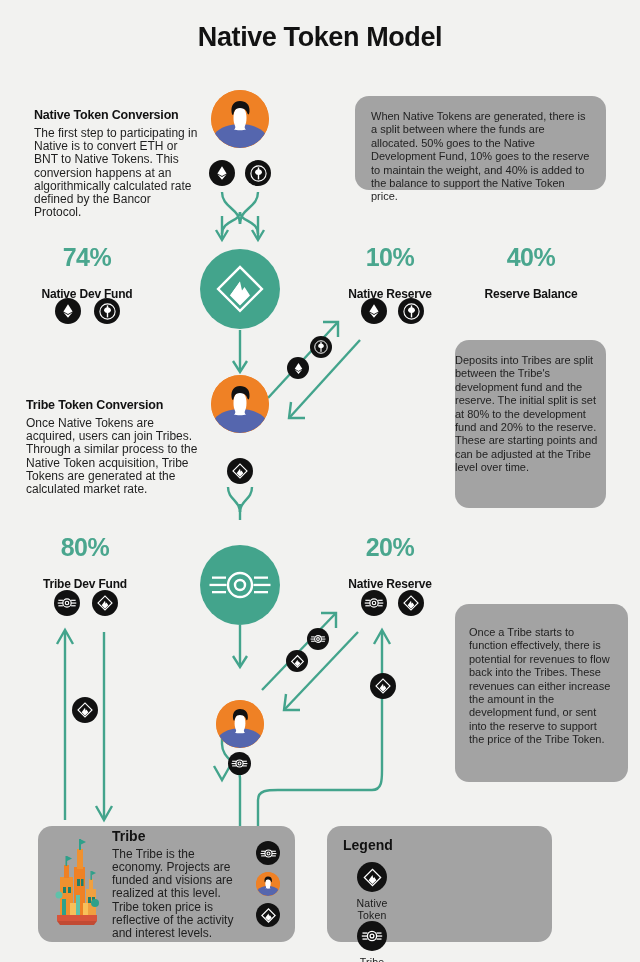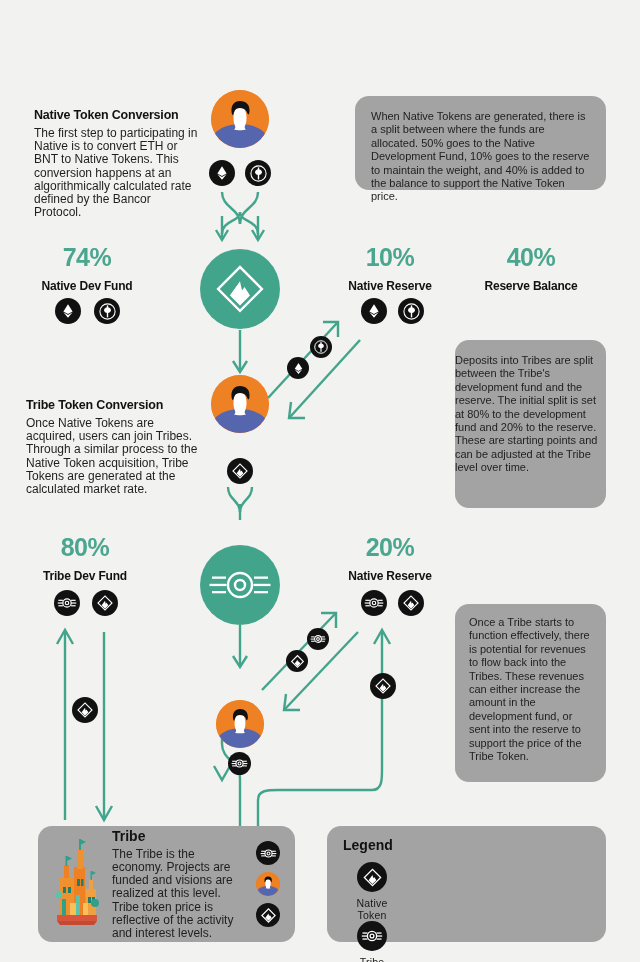--- a/index.html
+++ b/index.html
@@ -137,6 +137,7 @@
     <path class="ln" d="M374,644 L382,630 L390,644"></path>
   </svg>
 
+  <div class="title">Native Token Model</div>
 
   <div class="abs" style="left:34px;top:108px;width:165px;">
     <div class="sec-head">Native Token Conversion</div>

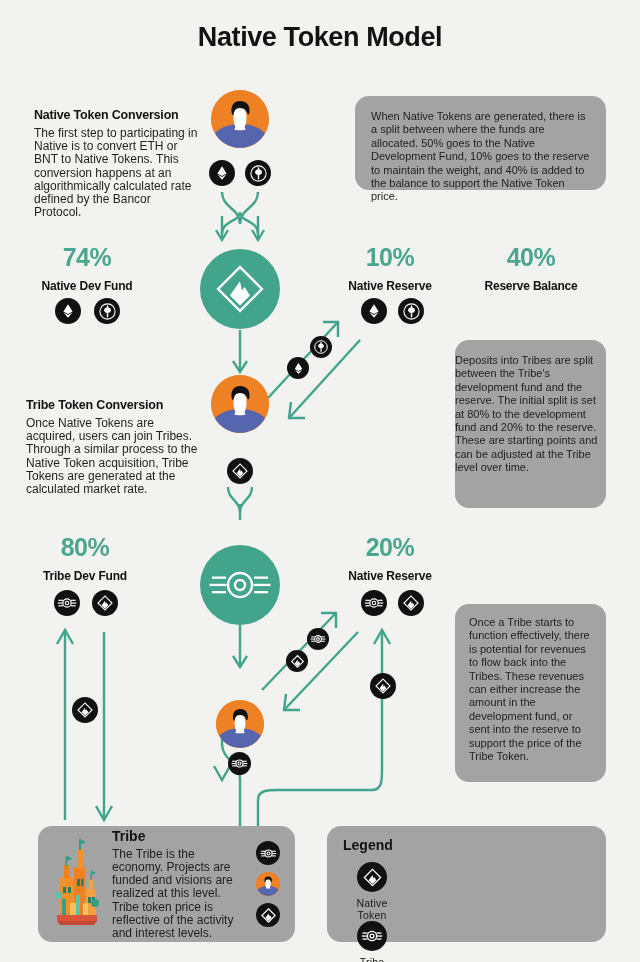--- a/index.html
+++ b/index.html
@@ -40,7 +40,7 @@
   .pct-label{
     font-family:"Liberation Sans", sans-serif;
     font-weight:bold;font-size:12px;color:#121212;text-align:center;
-    letter-spacing:-0.2px;margin-top:9px;
+    letter-spacing:-0.2px;margin-top:17px;
   }
 
   

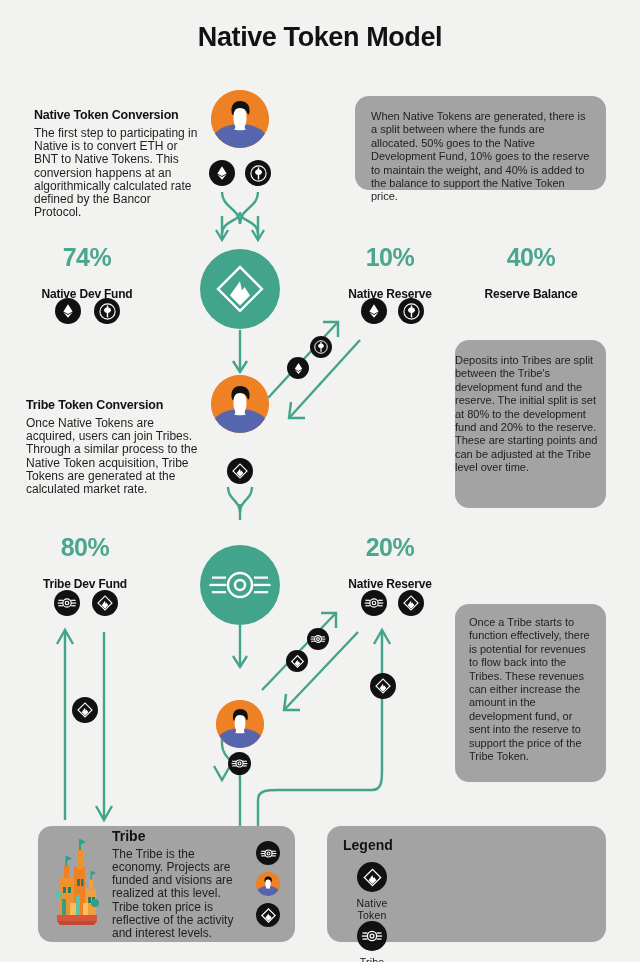--- a/index.html
+++ b/index.html
@@ -357,7 +357,7 @@
     </svg>
   </div>
 
-  <div class="callout" style="left:455px;top:604px;width:151px;height:178px;padding:12px 14px;">
+  <div class="callout" style="left:455px;top:604px;width:173px;height:178px;padding:22px 14px;">
     <p>Once a Tribe starts to function effectively, there is potential for revenues to flow back into the Tribes. These revenues can either increase the amount in the development fund, or sent into the reserve to support the price of the Tribe Token.</p>
   </div>
 

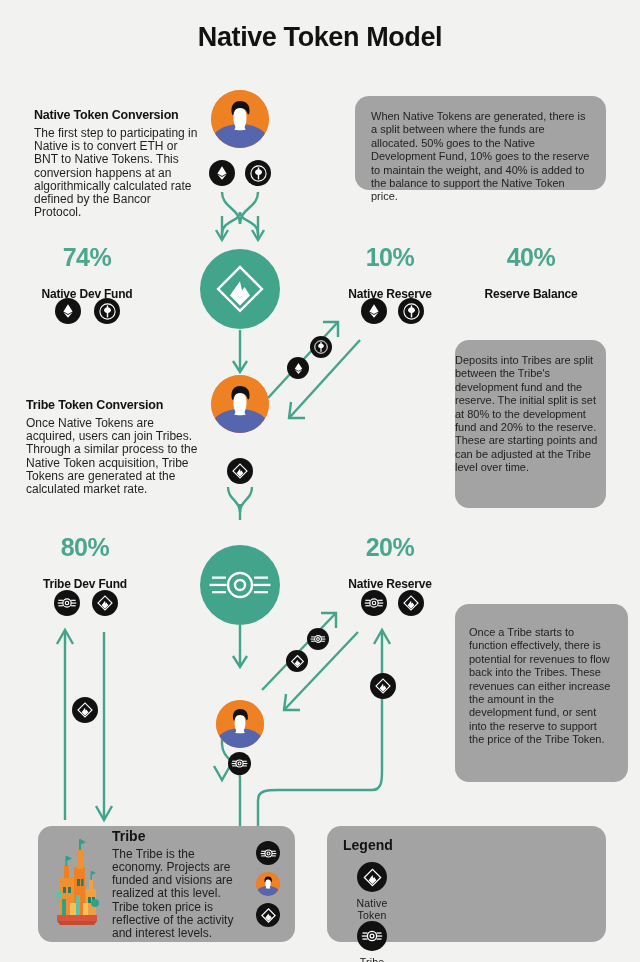--- a/index.html
+++ b/index.html
@@ -454,7 +454,7 @@
     </div>
   </div>
 
-  <div class="callout" style="left:327px;top:826px;width:279px;height:116px;padding:11px 16px 12px 16px;">
+  <div class="callout" style="left:327px;top:826px;width:225px;height:116px;padding:11px 16px 12px 16px;">
     <div class="legend-title">Legend</div>
 
     <div class="legend-row" style="margin-top:9px;">

